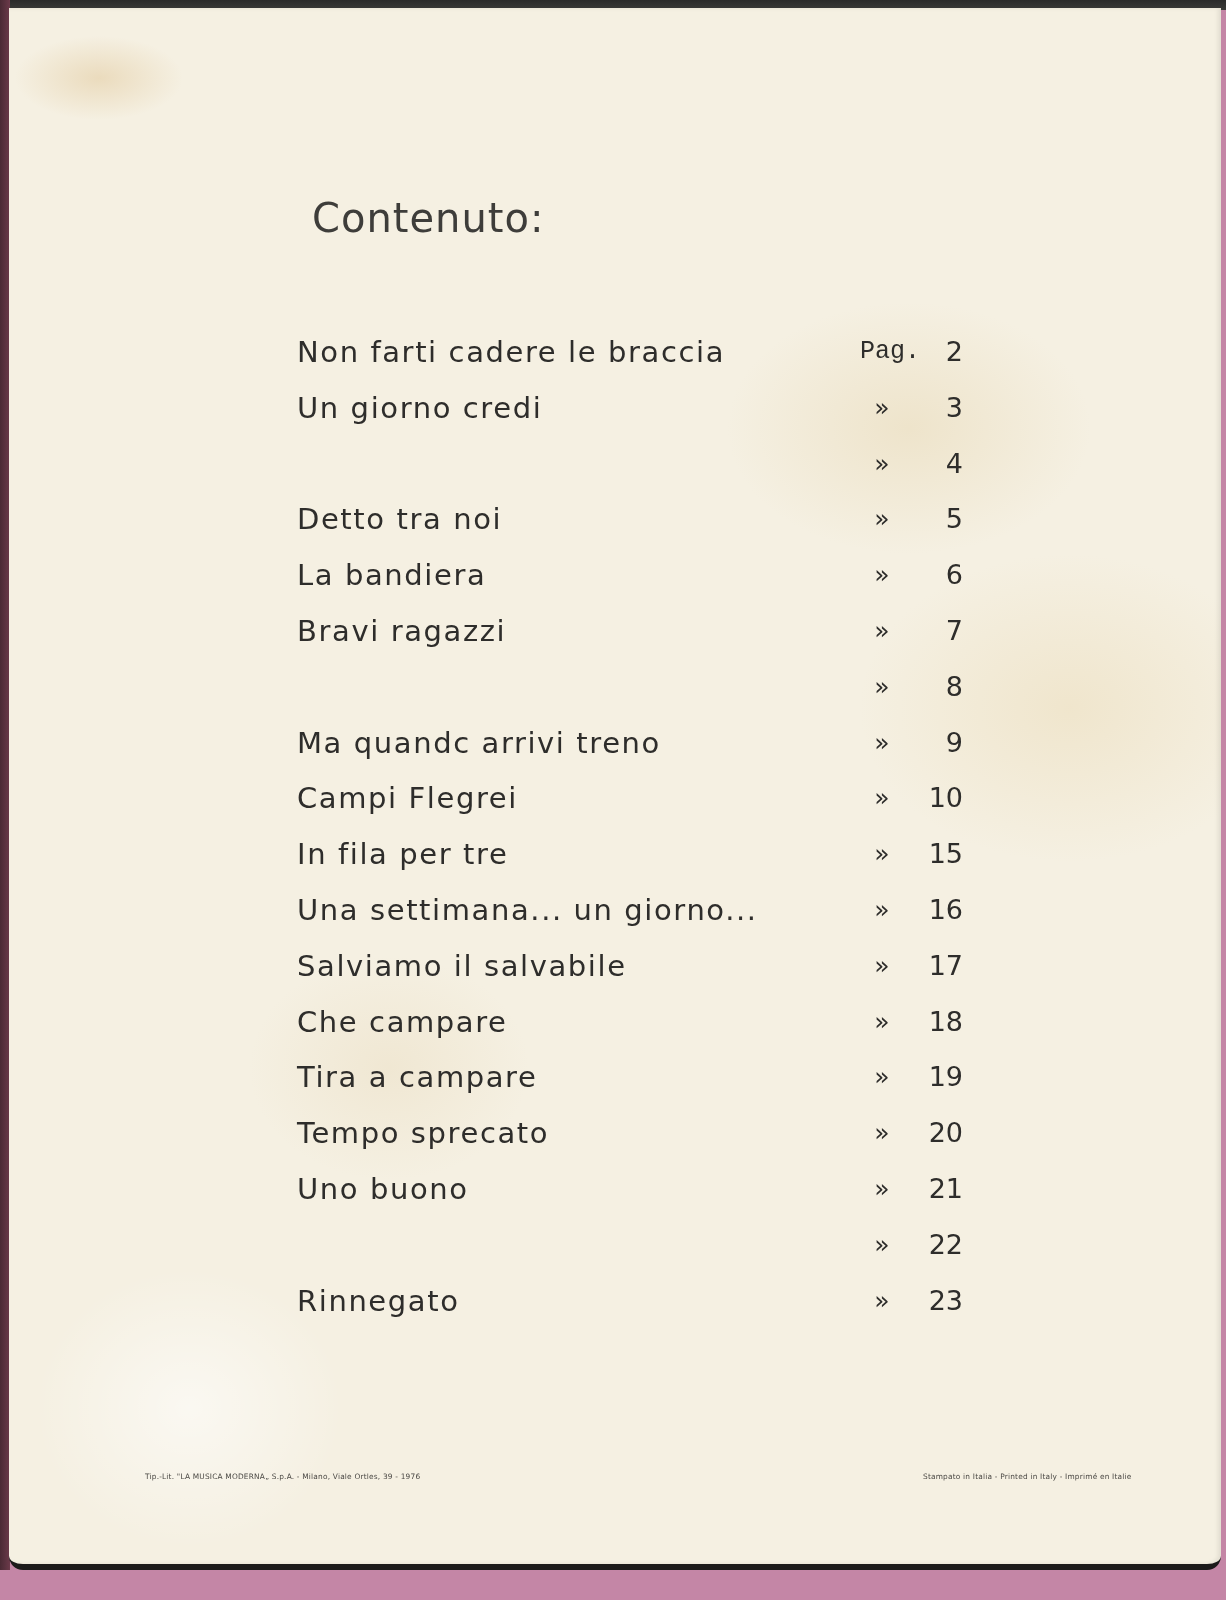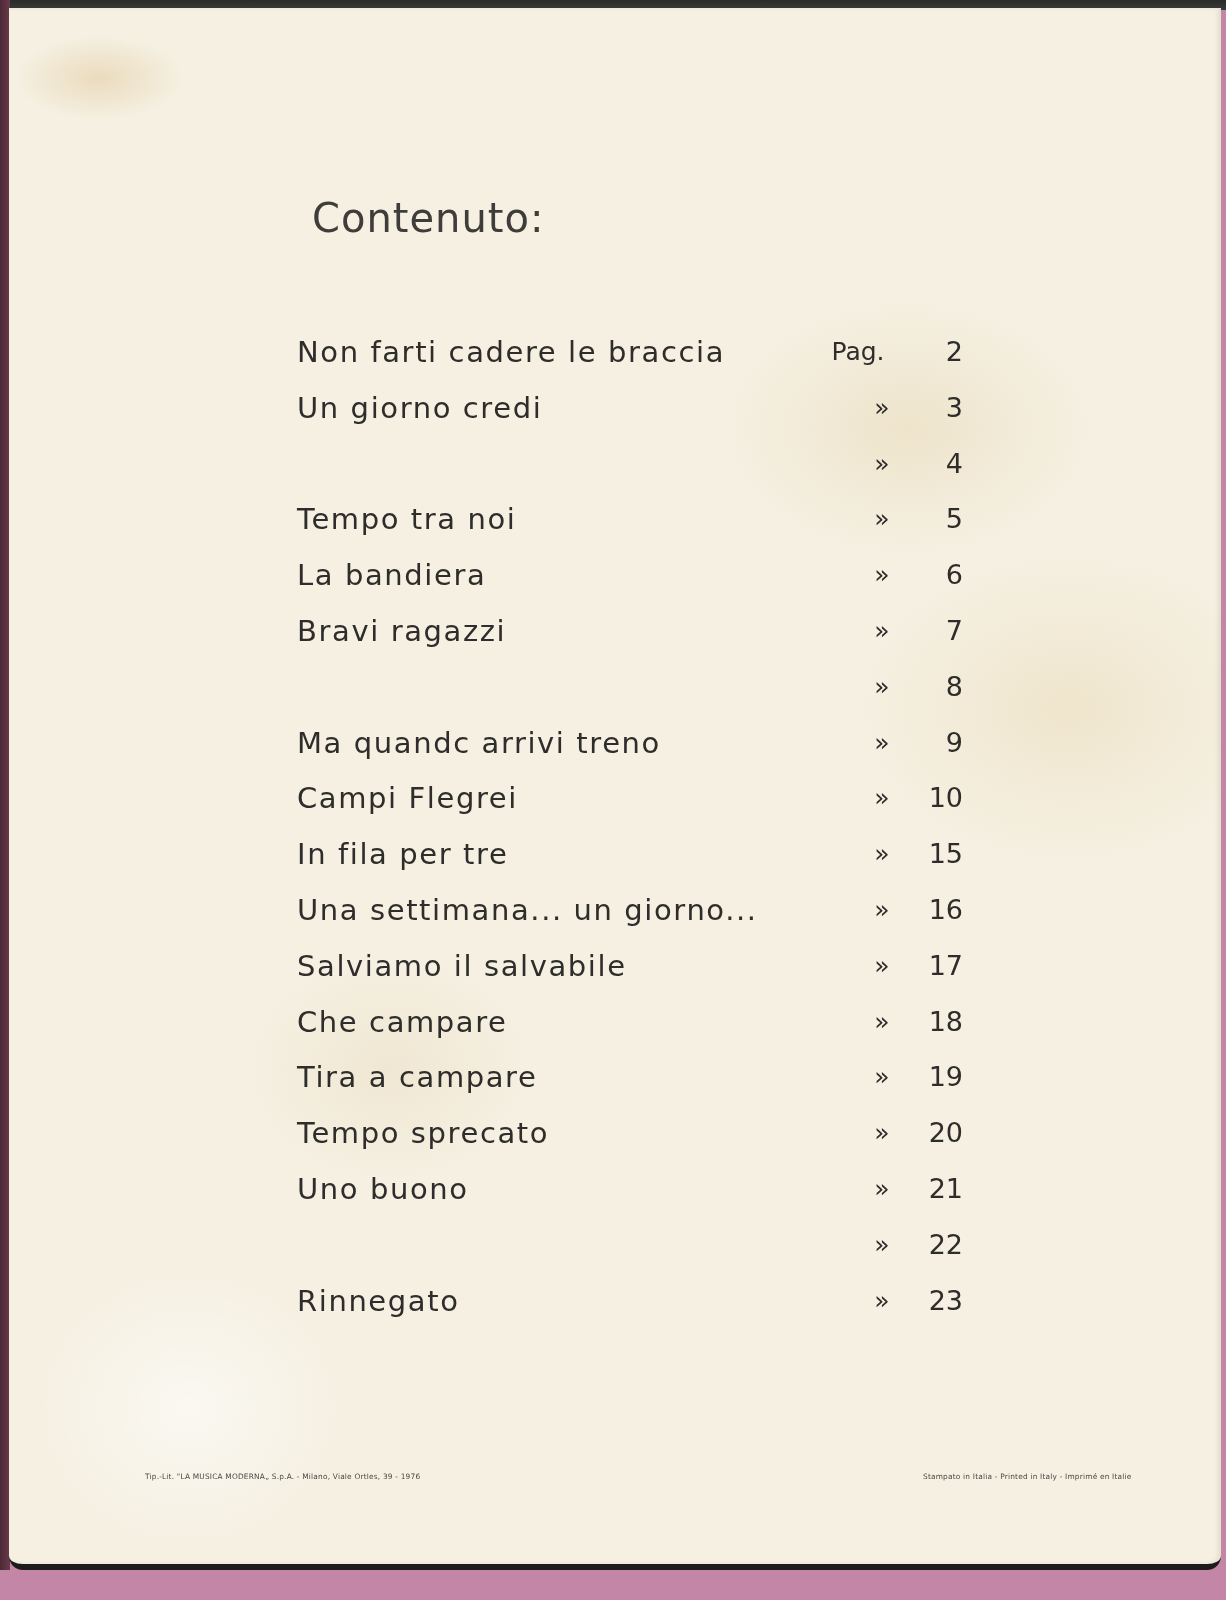--- a/index.html
+++ b/index.html
@@ -84,9 +84,10 @@
       letter-spacing: 0;
     }
     .toc-marker.first {
-      left: 528px;
+      left: 560px;
       width: 66px;
       font-size: 25px;
+      font-family: Liberation Mono, monospace;
     }
     .toc-page {
       position: absolute;

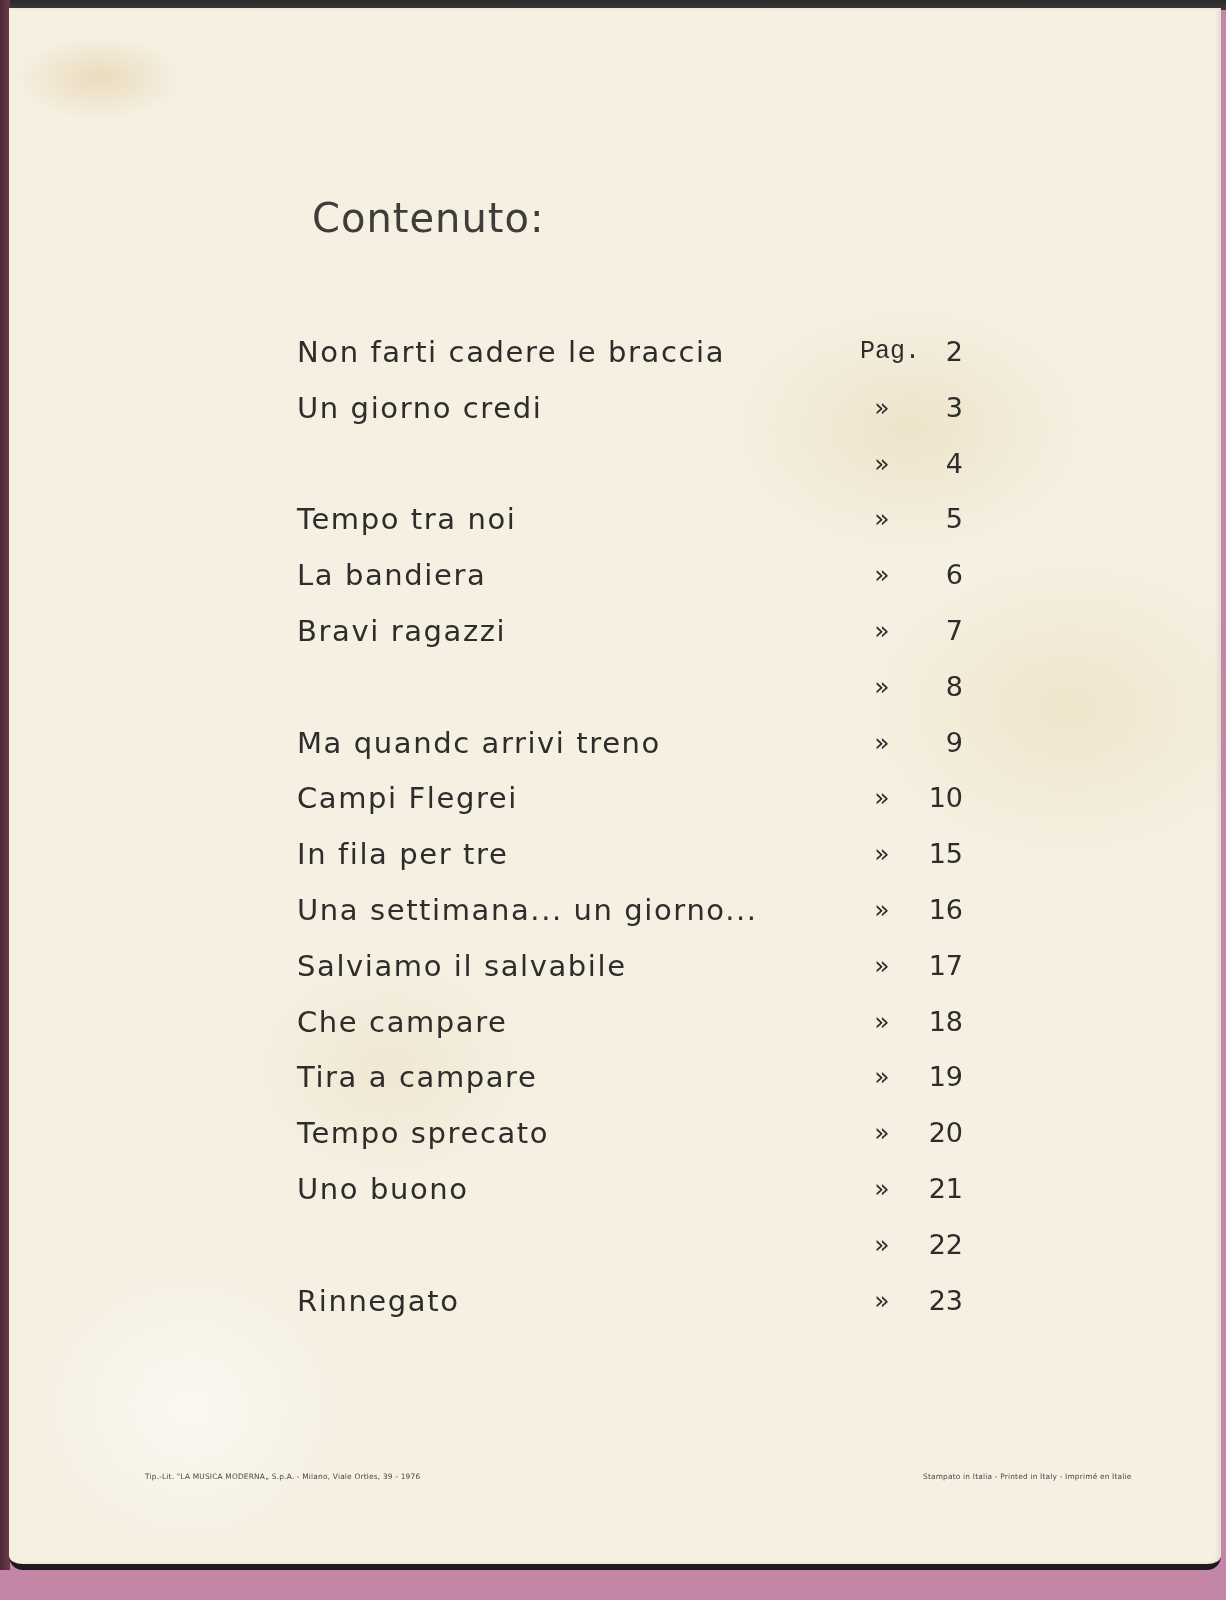--- a/index.html
+++ b/index.html
@@ -133,7 +133,7 @@
       <span class="toc-page">4</span>
     </div>
     <div class="toc-row">
-      <span class="toc-title">Tempo tra noi</span>
+      <span class="toc-title">Detto tra noi</span>
       <span class="toc-marker">»</span>
       <span class="toc-page">5</span>
     </div>

